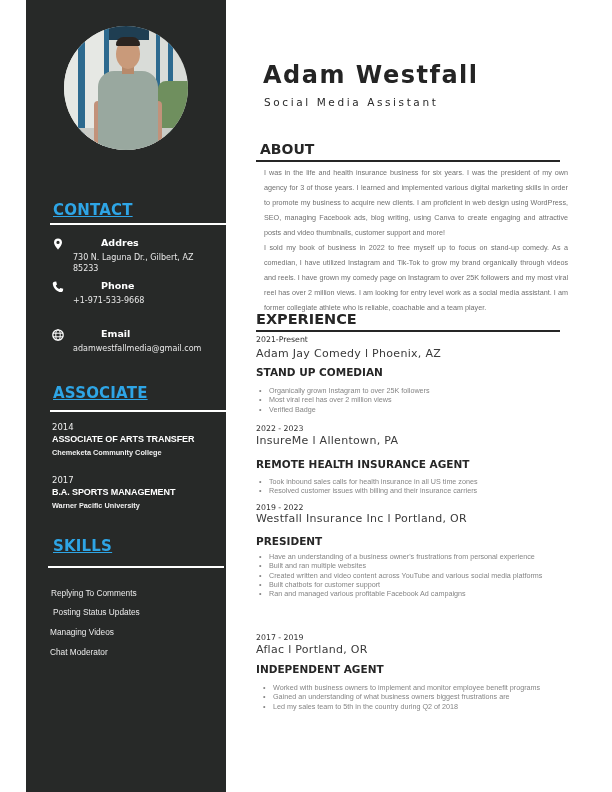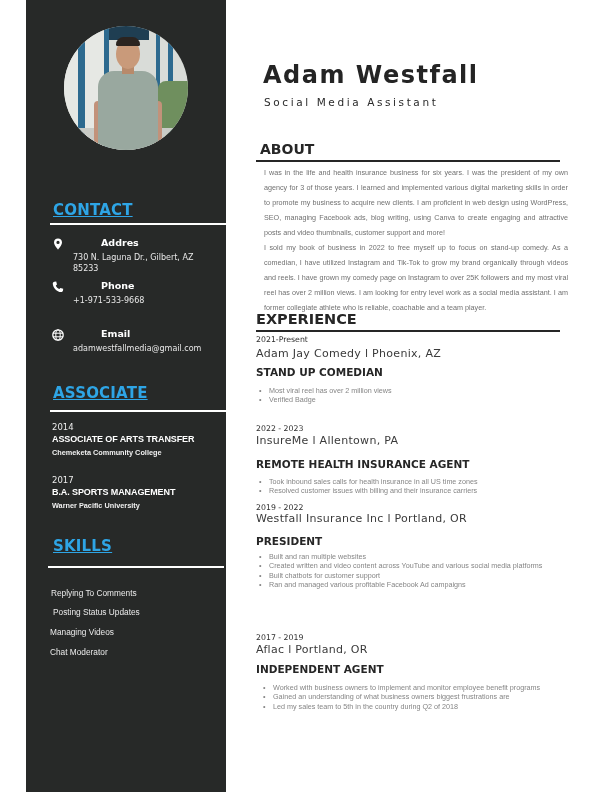--- a/index.html
+++ b/index.html
@@ -137,6 +137,7 @@
 <div class="job-company" style="top:347px">Adam Jay Comedy l Phoenix, AZ</div>
 <div class="job-title" style="top:366px">STAND UP COMEDIAN</div>
 <ul class="bullets" style="top:386px">
+  <li>Organically grown Instagram to over 25K followers</li>
   <li>Most viral reel has over 2 million views</li>
   <li>Verified Badge</li>
 </ul>

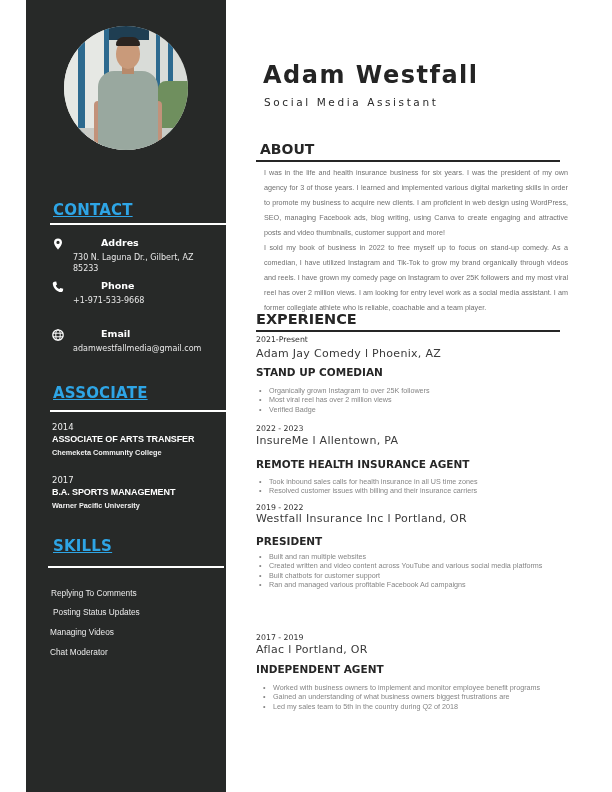--- a/index.html
+++ b/index.html
@@ -154,6 +154,7 @@
 <div class="job-company" style="top:512px">Westfall Insurance Inc l Portland, OR</div>
 <div class="job-title" style="top:535px">PRESIDENT</div>
 <ul class="bullets" style="top:552px">
+  <li>Have an understanding of a business owner's frustrations from personal experience</li>
   <li>Built and ran multiple websites</li>
   <li>Created written and video content across YouTube and various social media platforms</li>
   <li>Built chatbots for customer support</li>

